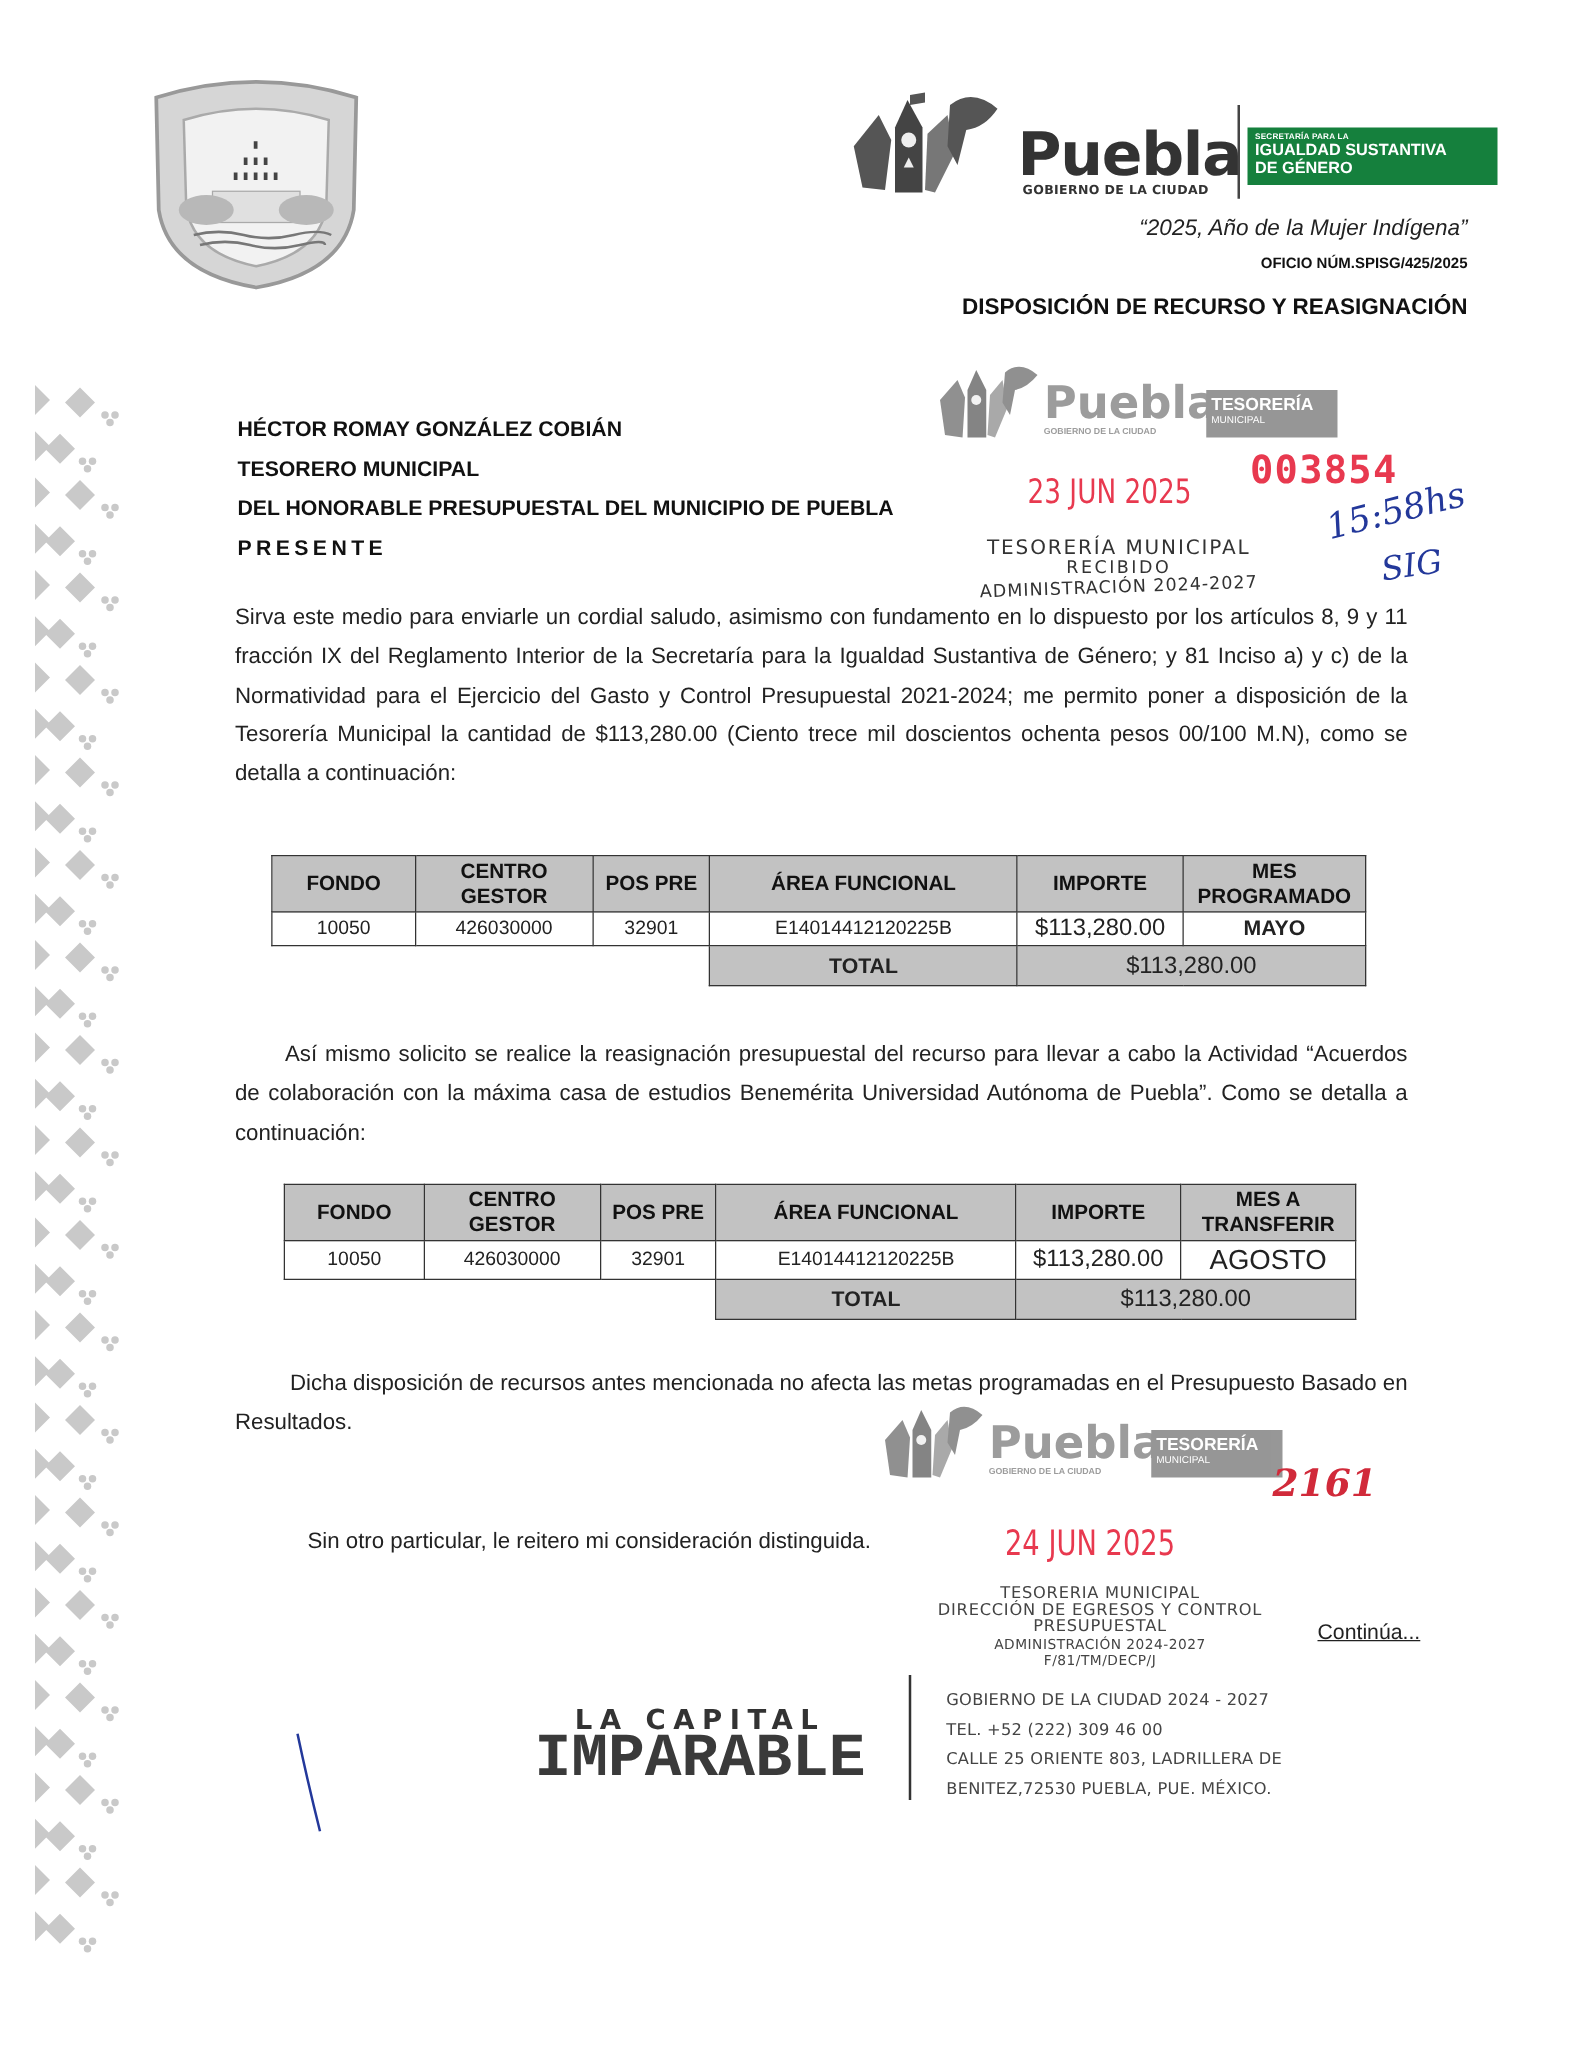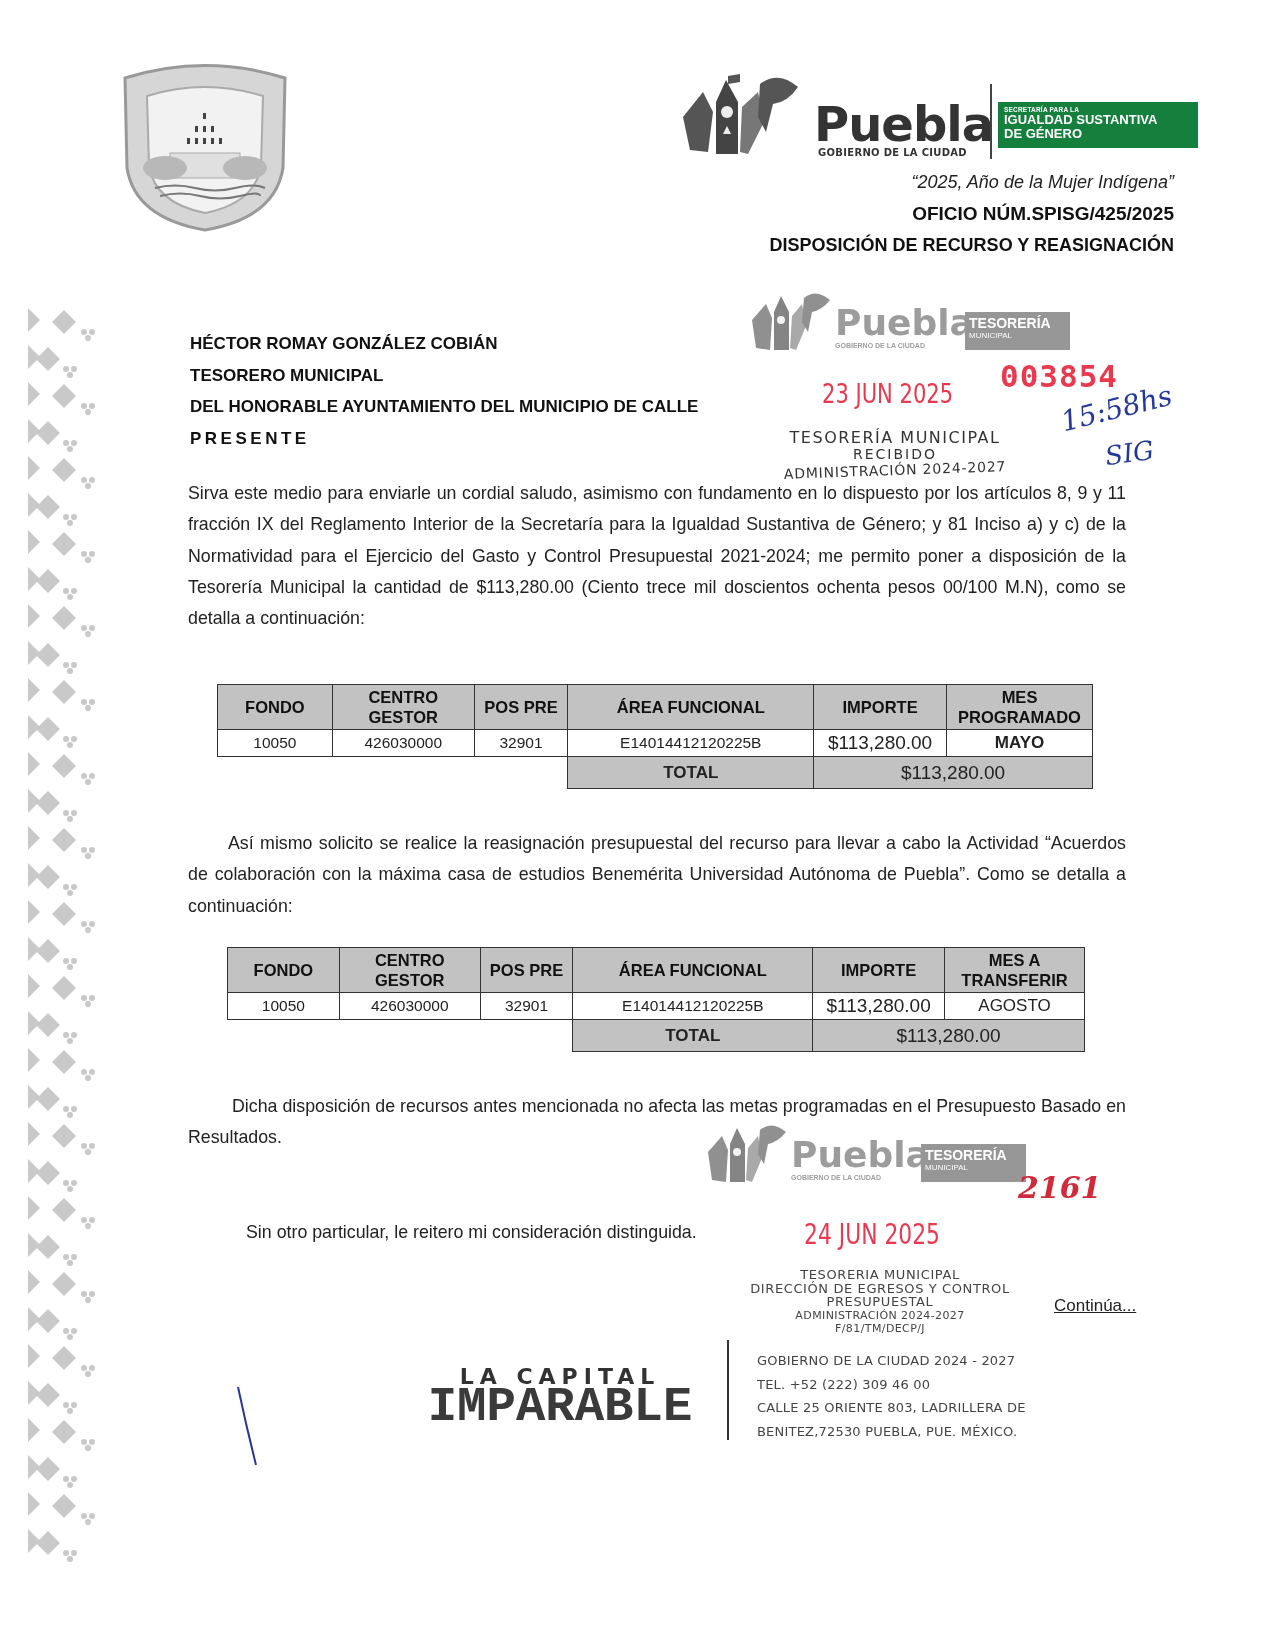--- a/index.html
+++ b/index.html
@@ -21,7 +21,7 @@
     .logo-tag .big { font-size: 13px; font-weight: bold; display: block; line-height: 14px; }
 
     .motto { position: absolute; right: 95px; top: 172px; font-style: italic; font-size: 18px; color: #222; }
-    .oficio { position: absolute; right: 95px; top: 203px; font-weight: bold; font-size: 19px; color: #111; }
+    .oficio { position: absolute; right: 95px; top: 203px; font-weight: bold; font-size: 12px; color: #111; }
     .subject { position: absolute; right: 95px; top: 235px; font-weight: bold; font-size: 18px; color: #111; }
 
     .recipient { position: absolute; left: 190px; top: 328px; font-weight: bold; font-size: 17px; line-height: 31.5px; color: #111; }

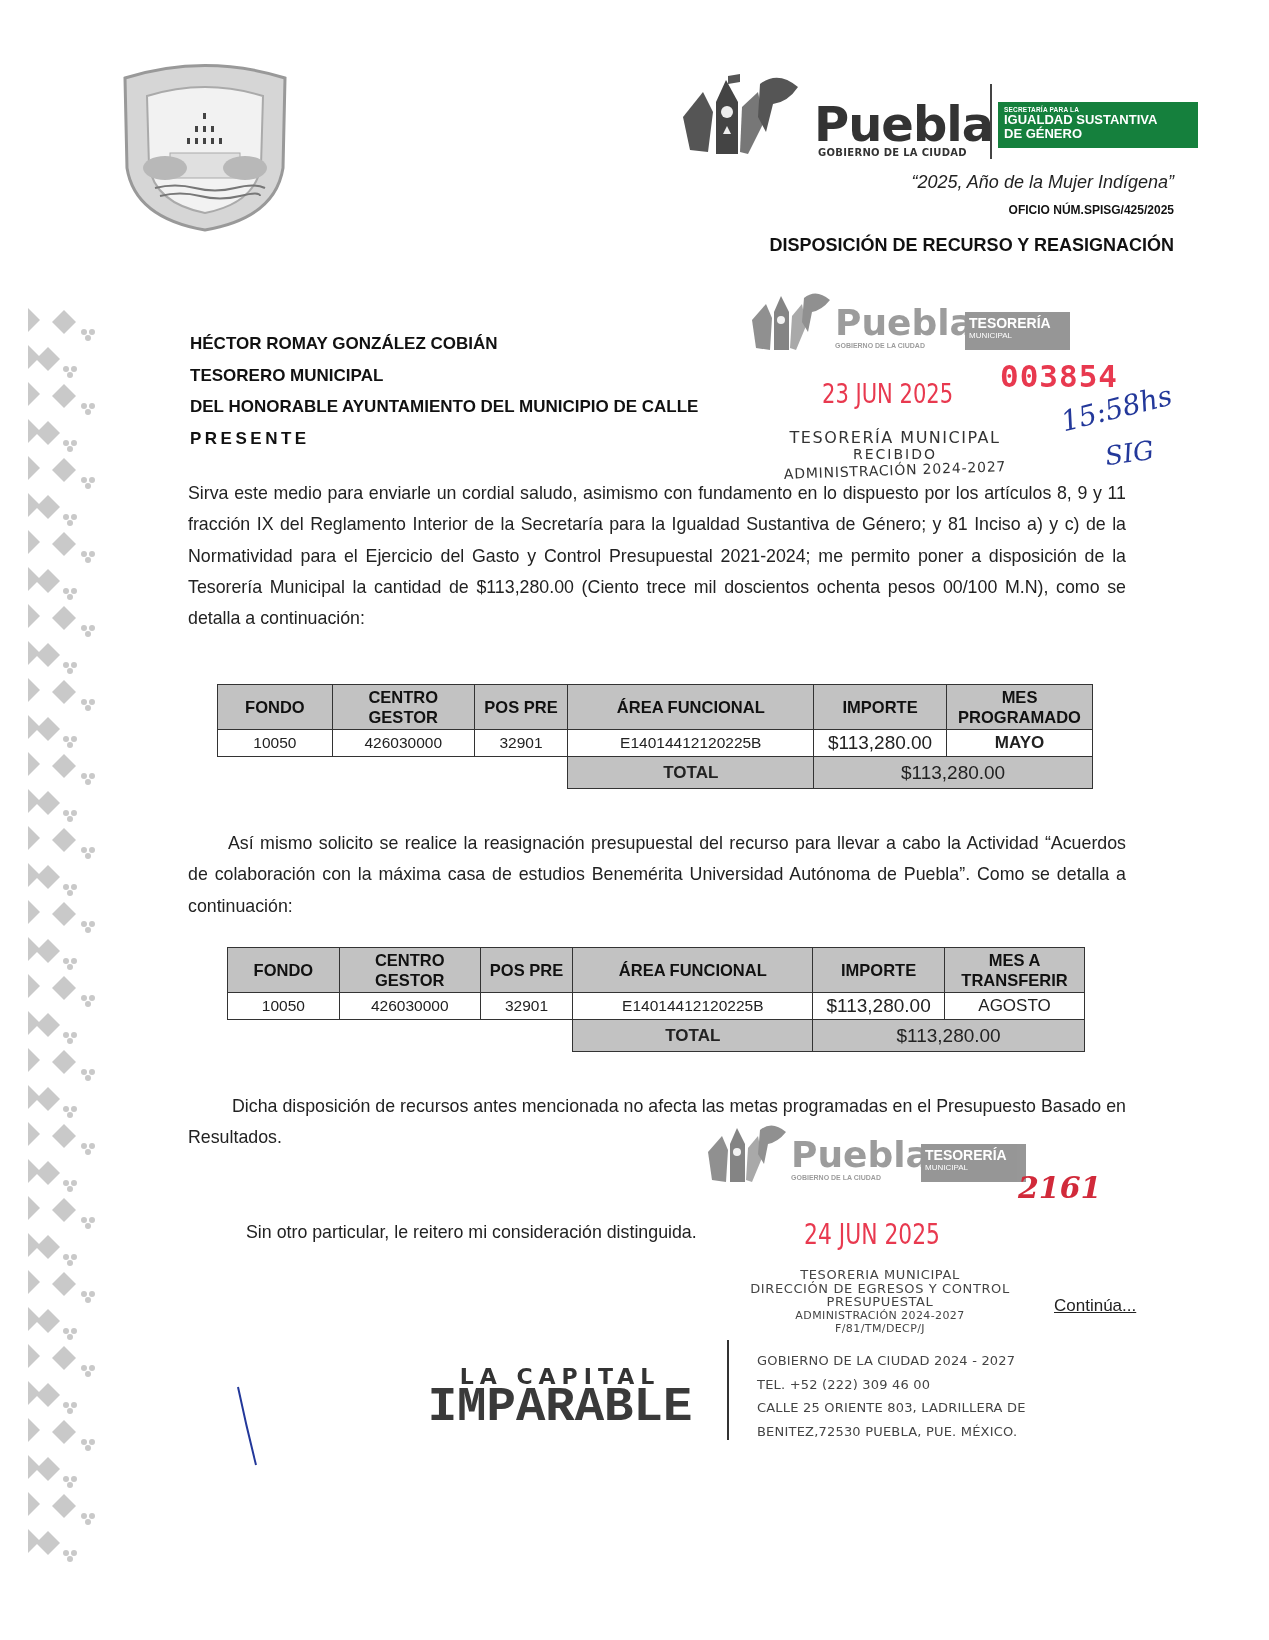--- a/index.html
+++ b/index.html
@@ -382,7 +382,7 @@
 <div class="recipient">
   <div>HÉCTOR ROMAY GONZÁLEZ COBIÁN</div>
   <div>TESORERO MUNICIPAL</div>
-  <div>DEL HONORABLE AYUNTAMIENTO DEL MUNICIPIO DE CALLE</div>
+  <div>DEL HONORABLE PRESUPUESTAL DEL MUNICIPIO DE PUEBLA</div>
   <div class="presente">PRESENTE</div>
 </div>
 

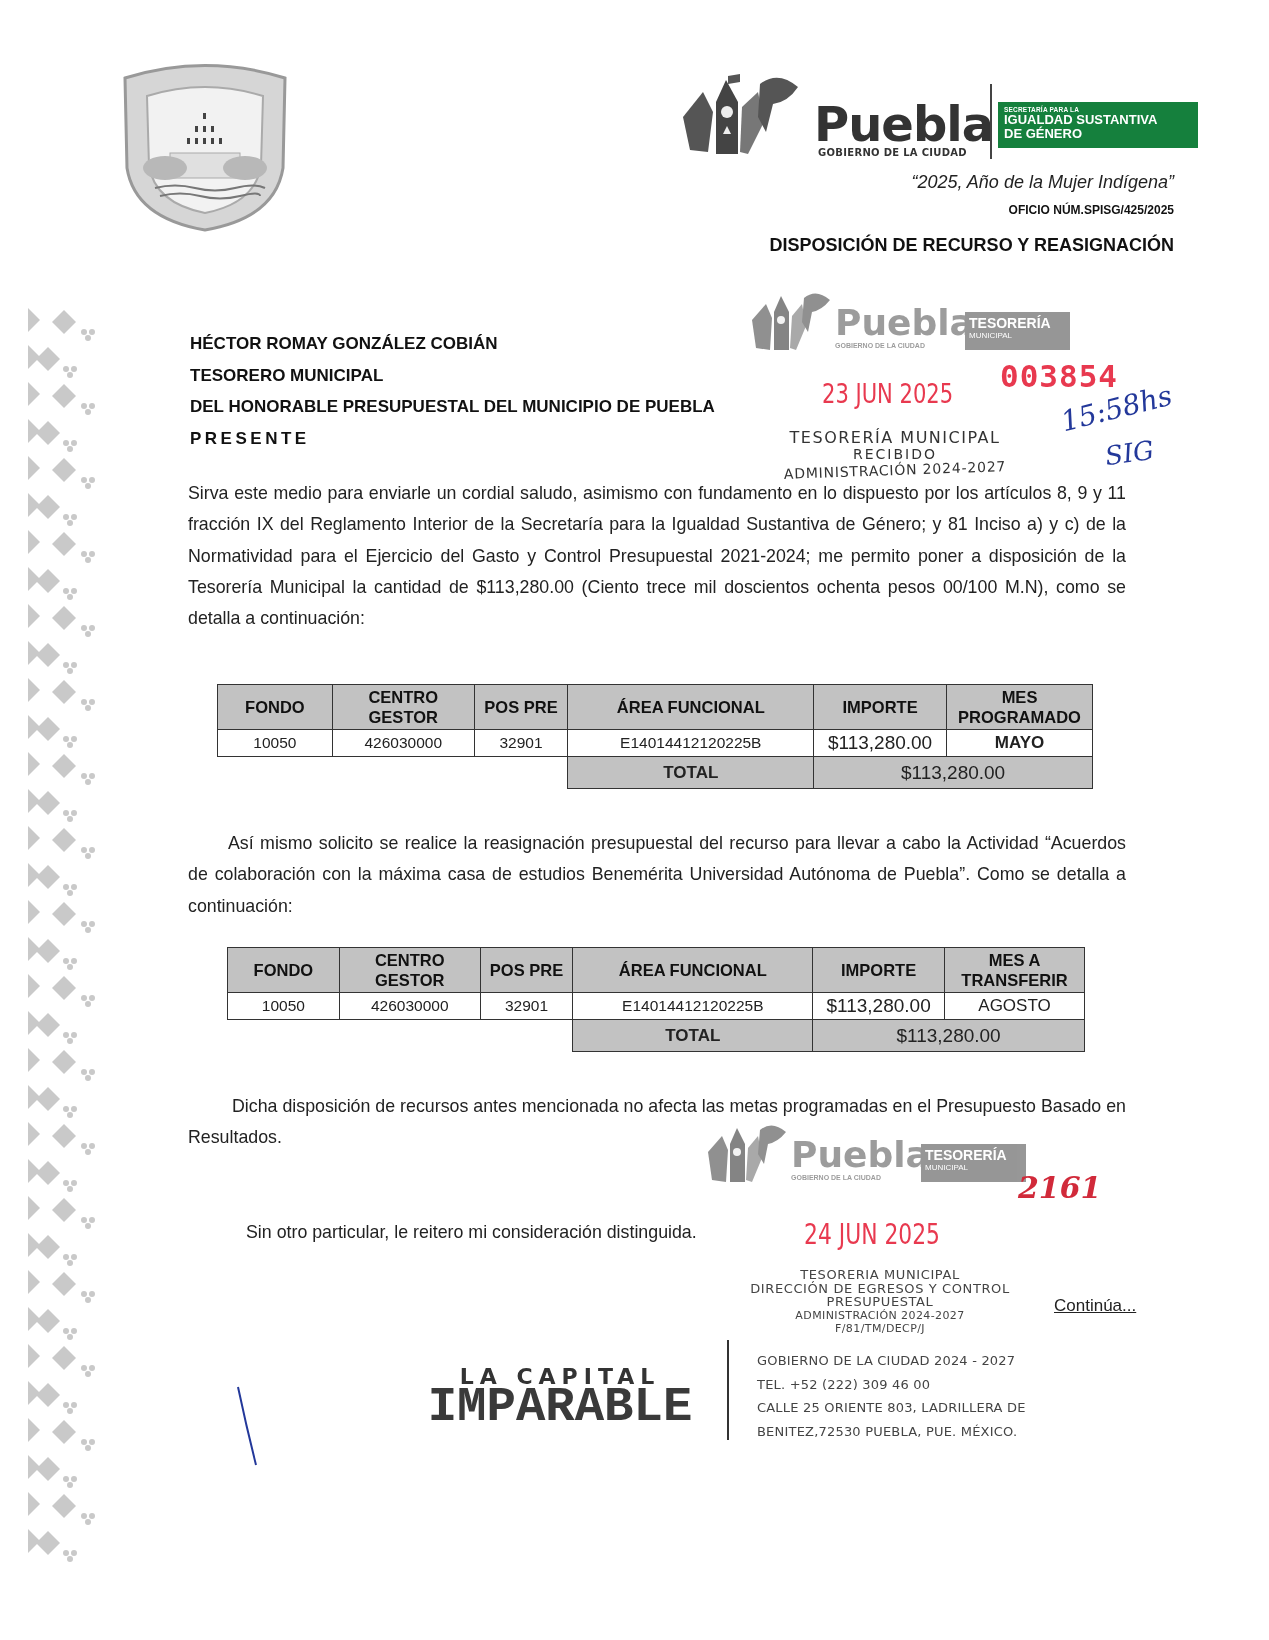--- a/index.html
+++ b/index.html
@@ -481,7 +481,7 @@
       <td>32901</td>
       <td>E14014412120225B</td>
       <td class="money">$113,280.00</td>
-      <td class="money" style="font-size:17px">AGOSTO</td>
+      <td class="money" style="font-size:22px">AGOSTO</td>
     </tr>
     <tr>
       <td class="blank" colspan="3"></td>

